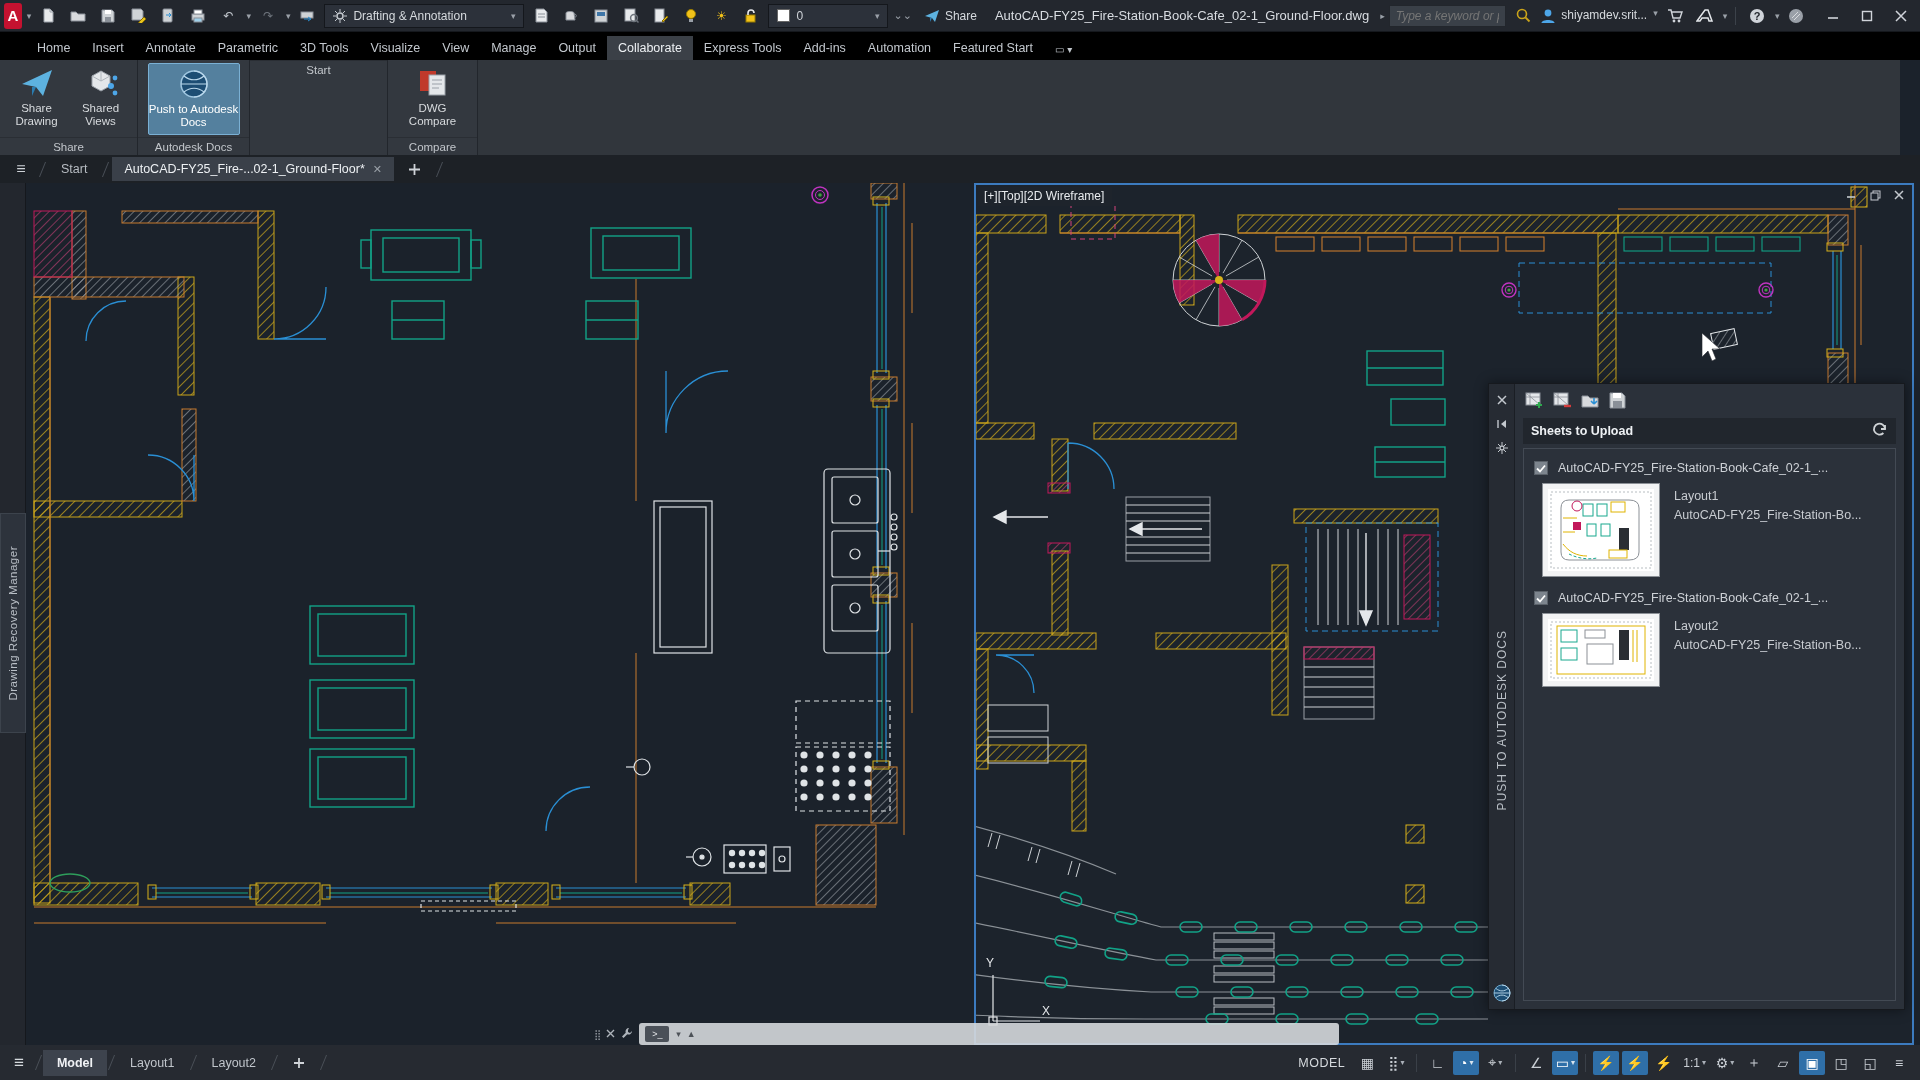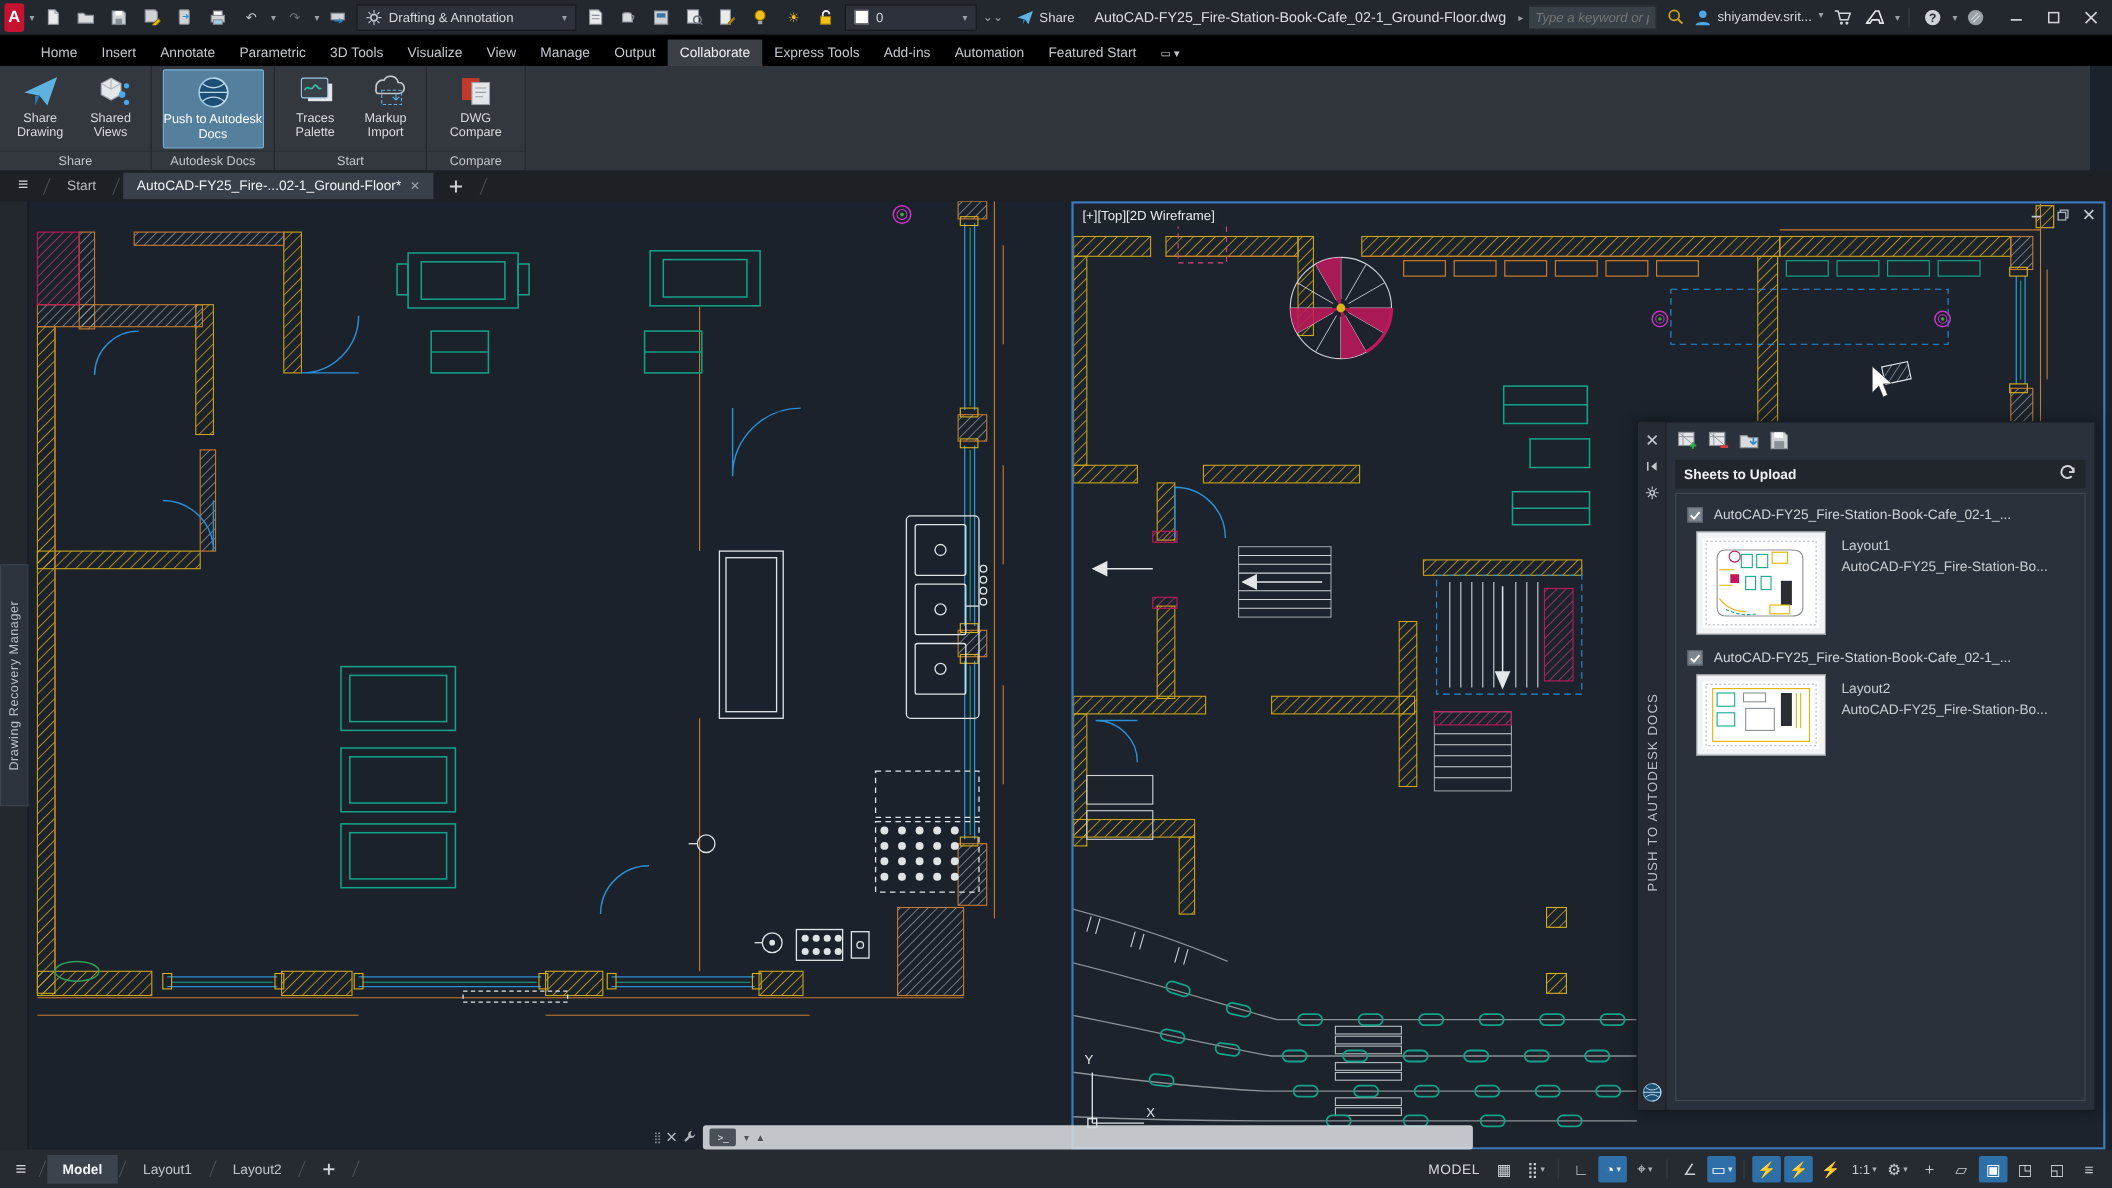--- a/index.html
+++ b/index.html
@@ -353,28 +353,6 @@
       <div class="rpanel-label">Autodesk Docs</div>
     </div>
     <div class="rpanel" style="width:138px;">
-      <div class="rpanel-body">
-        <div class="big-btn">
-          <span class="bicon">
-              <svg width="34" height="30">
-                <rect x="10" y="8" width="22" height="16" fill="#e4e7ea"></rect>
-                <rect x="4" y="3" width="24" height="18" rx="2" fill="#3a4048" stroke="#9fc6e0"></rect>
-                <path d="M7 14c3-6 5 2 8-3s4 4 7 1" fill="none" stroke="#35b8a0" stroke-width="1.6"></path>
-              </svg>
-            </span>
-          <span>Traces Palette</span>
-        </div>
-        <div class="big-btn">
-          <span class="bicon">
-              <svg width="36" height="30">
-                <path d="M9 12a6 6 0 0 1 7-7 7 7 0 0 1 13 2 5 5 0 0 1 1 10H10a5 5 0 0 1-1-5z" fill="none" stroke="#c3c8ce" stroke-width="1.5"></path>
-                <rect x="14" y="14" width="18" height="13" fill="none" stroke="#5db2e0" stroke-dasharray="3 2"></rect>
-                <path d="M27 17v6m0 0l-3-3m3 3l3-3" stroke="#5db2e0" fill="none"></path>
-              </svg>
-            </span>
-          <span>Markup Import</span>
-        </div>
-      </div>
       <div class="rpanel-label">Start</div>
     </div>
     <div class="rpanel" style="width:90px;">

